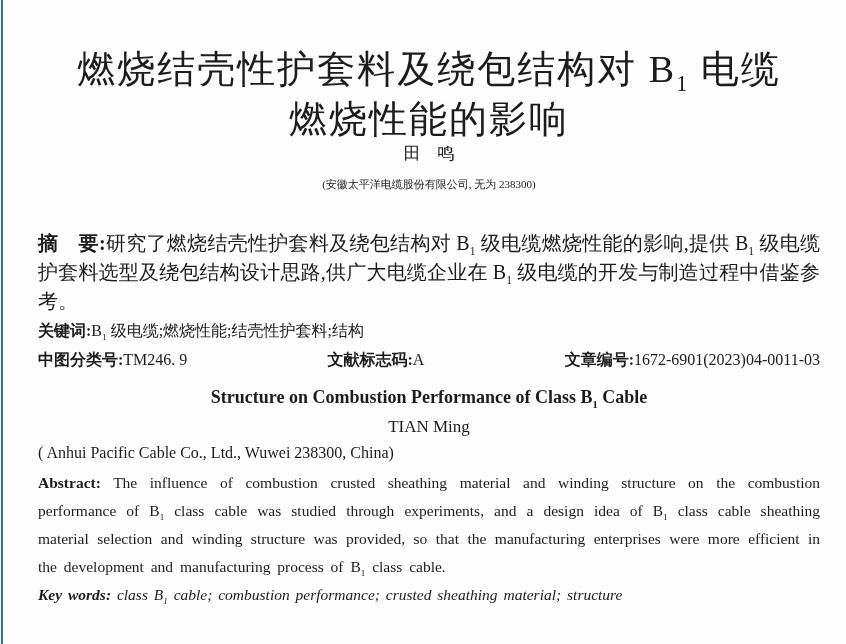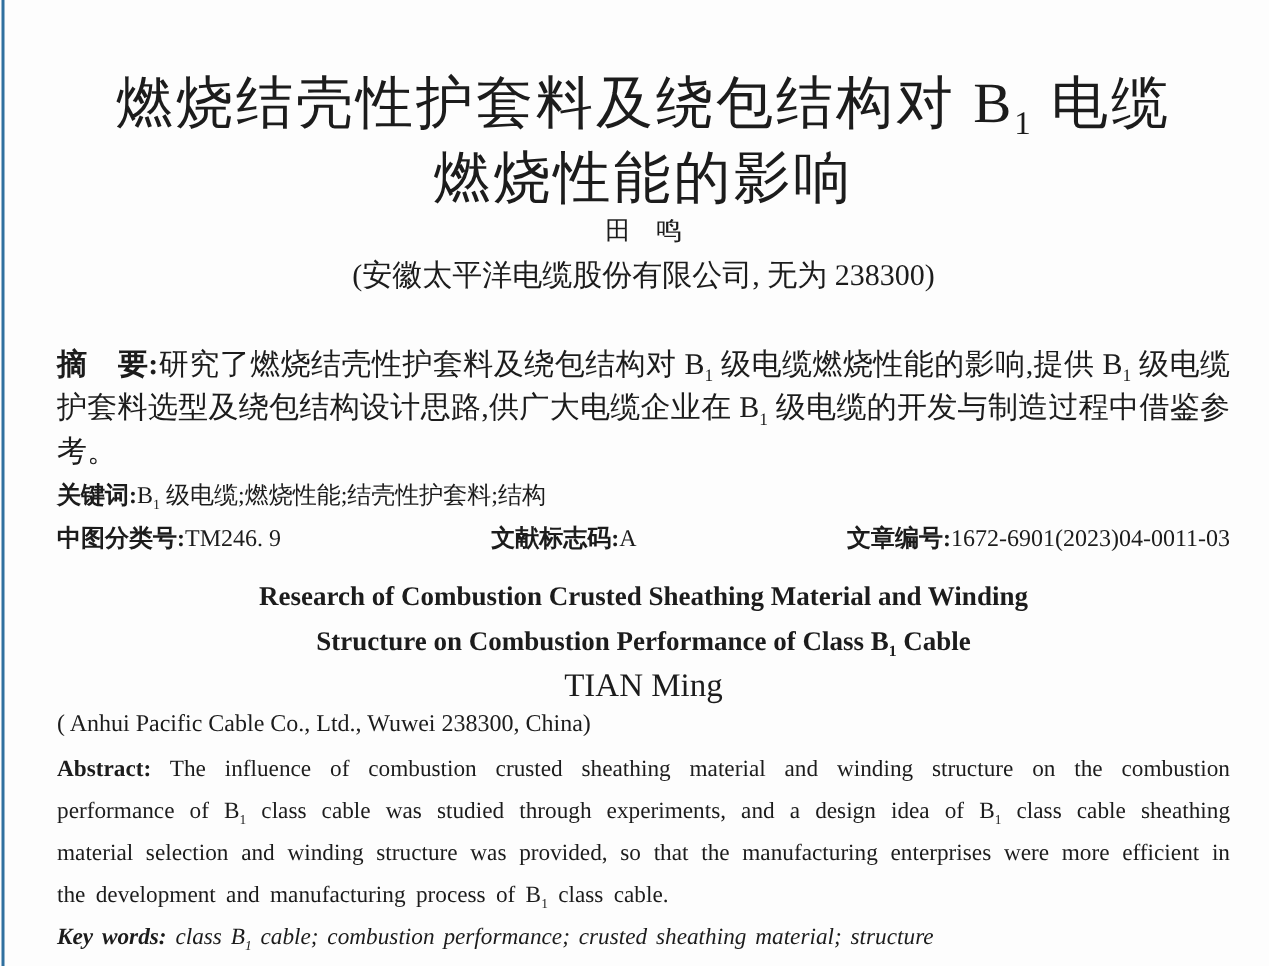--- a/index.html
+++ b/index.html
@@ -43,7 +43,7 @@
   .zh-affiliation {
     margin-top: 9px;
     text-align: center;
-    font-size: 20px;
+    font-size: 11px;
     line-height: 22px;
   }
 

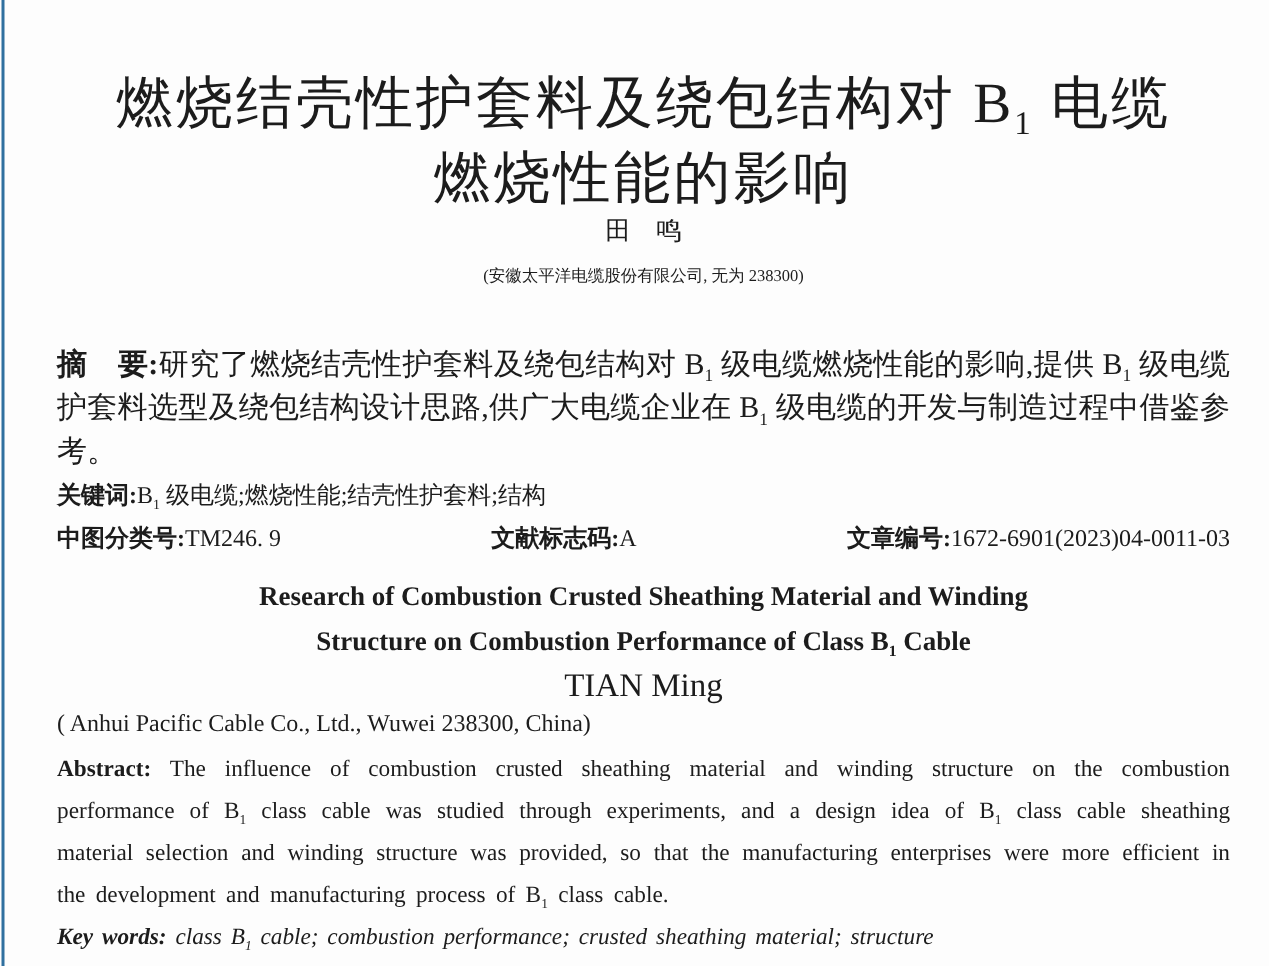--- a/index.html
+++ b/index.html
@@ -131,7 +131,6 @@
     </div>
 
     <h2 class="en-title">
-      <span class="line">Research of Combustion Crusted Sheathing Material and Winding</span>
       <span class="line">Structure on Combustion Performance of Class B<sub>1</sub> Cable</span>
     </h2>
 

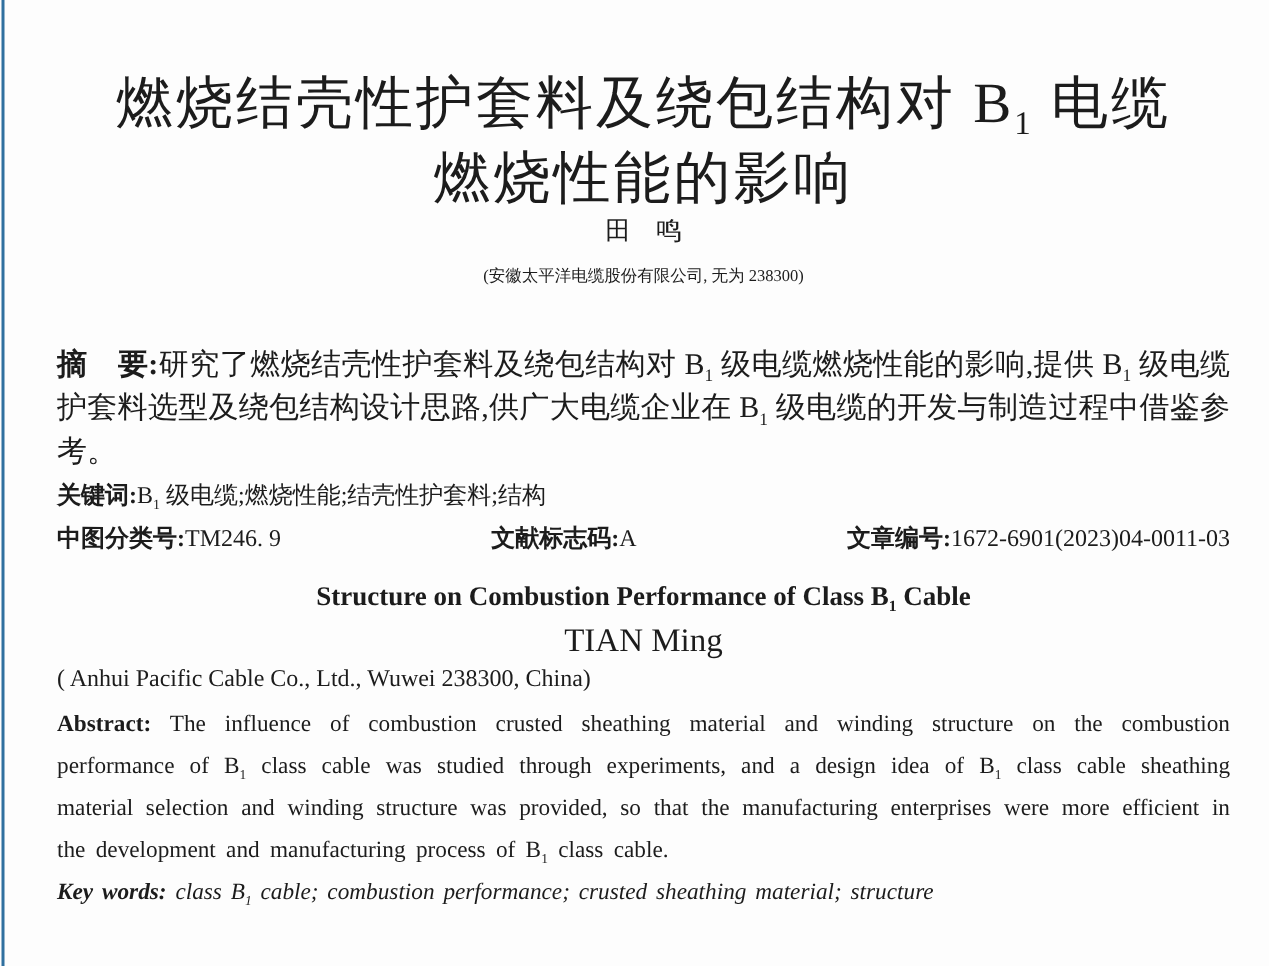--- a/index.html
+++ b/index.html
@@ -80,7 +80,7 @@
   .en-author {
     margin-top: 3px;
     text-align: center;
-    font-size: 22px;
+    font-size: 17px;
     line-height: 24px;
   }
   .en-affiliation {

